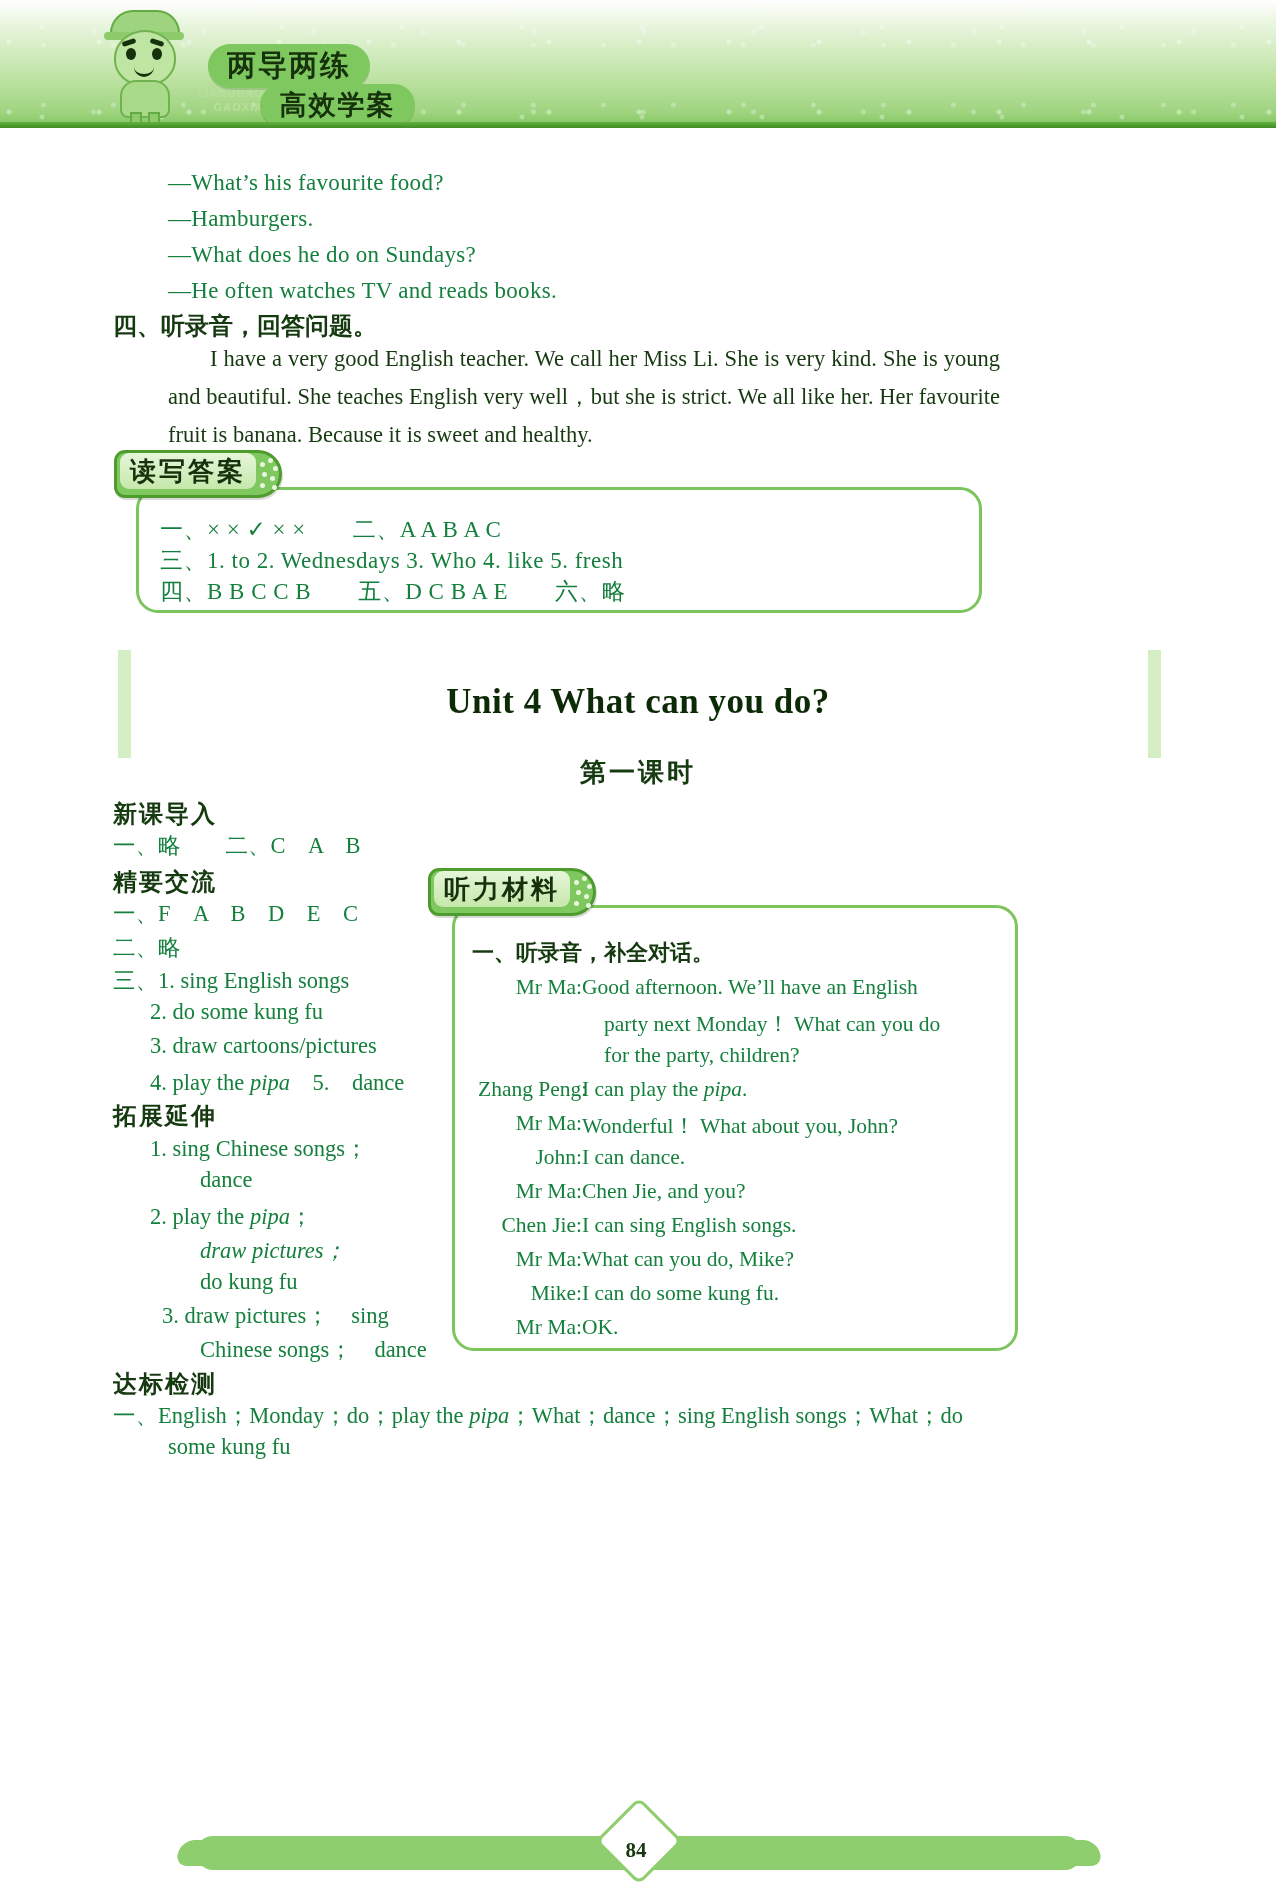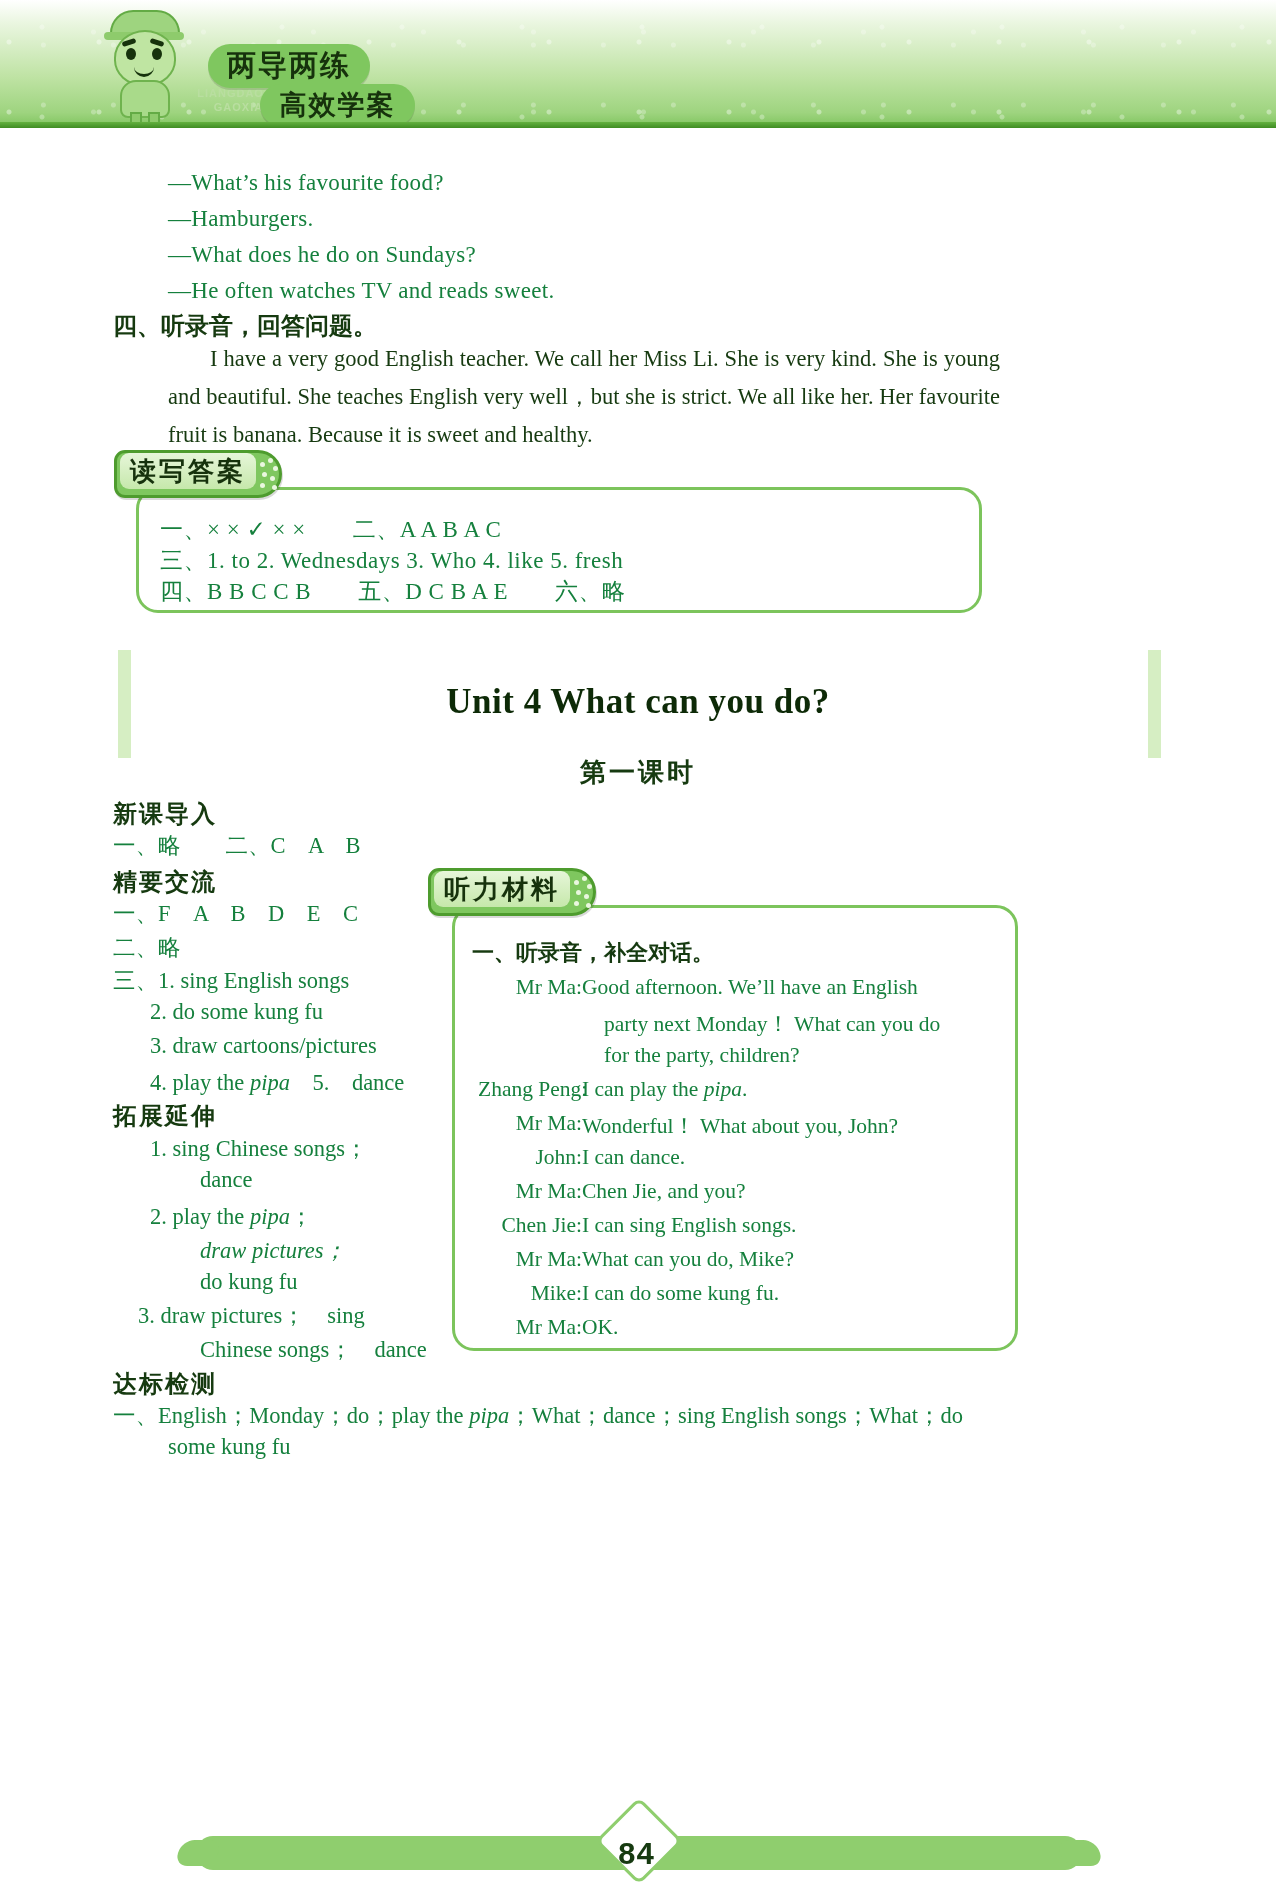--- a/index.html
+++ b/index.html
@@ -201,7 +201,7 @@
 <div class="dlg en" style="left:168px;top:170px;">—What’s his favourite food?</div>
 <div class="dlg en" style="left:168px;top:206px;">—Hamburgers.</div>
 <div class="dlg en" style="left:168px;top:242px;">—What does he do on Sundays?</div>
-<div class="dlg en" style="left:168px;top:278px;">—He often watches TV and reads sweet.</div>
+<div class="dlg en" style="left:168px;top:278px;">—He often watches TV and reads books.</div>
 
 <div class="sec-head cn" style="left:113px;top:310px;font-size:24px;">四、听录音，回答问题。</div>
 <div class="para en" style="left:168px;top:340px;width:832px;text-indent:42px;">I have a very good English teacher.  We call her Miss Li.  She is very kind.  She is young and beautiful.  She teaches English very well，but she is strict.  We all like her.  Her favourite fruit is banana.  Because it is sweet and healthy.</div>

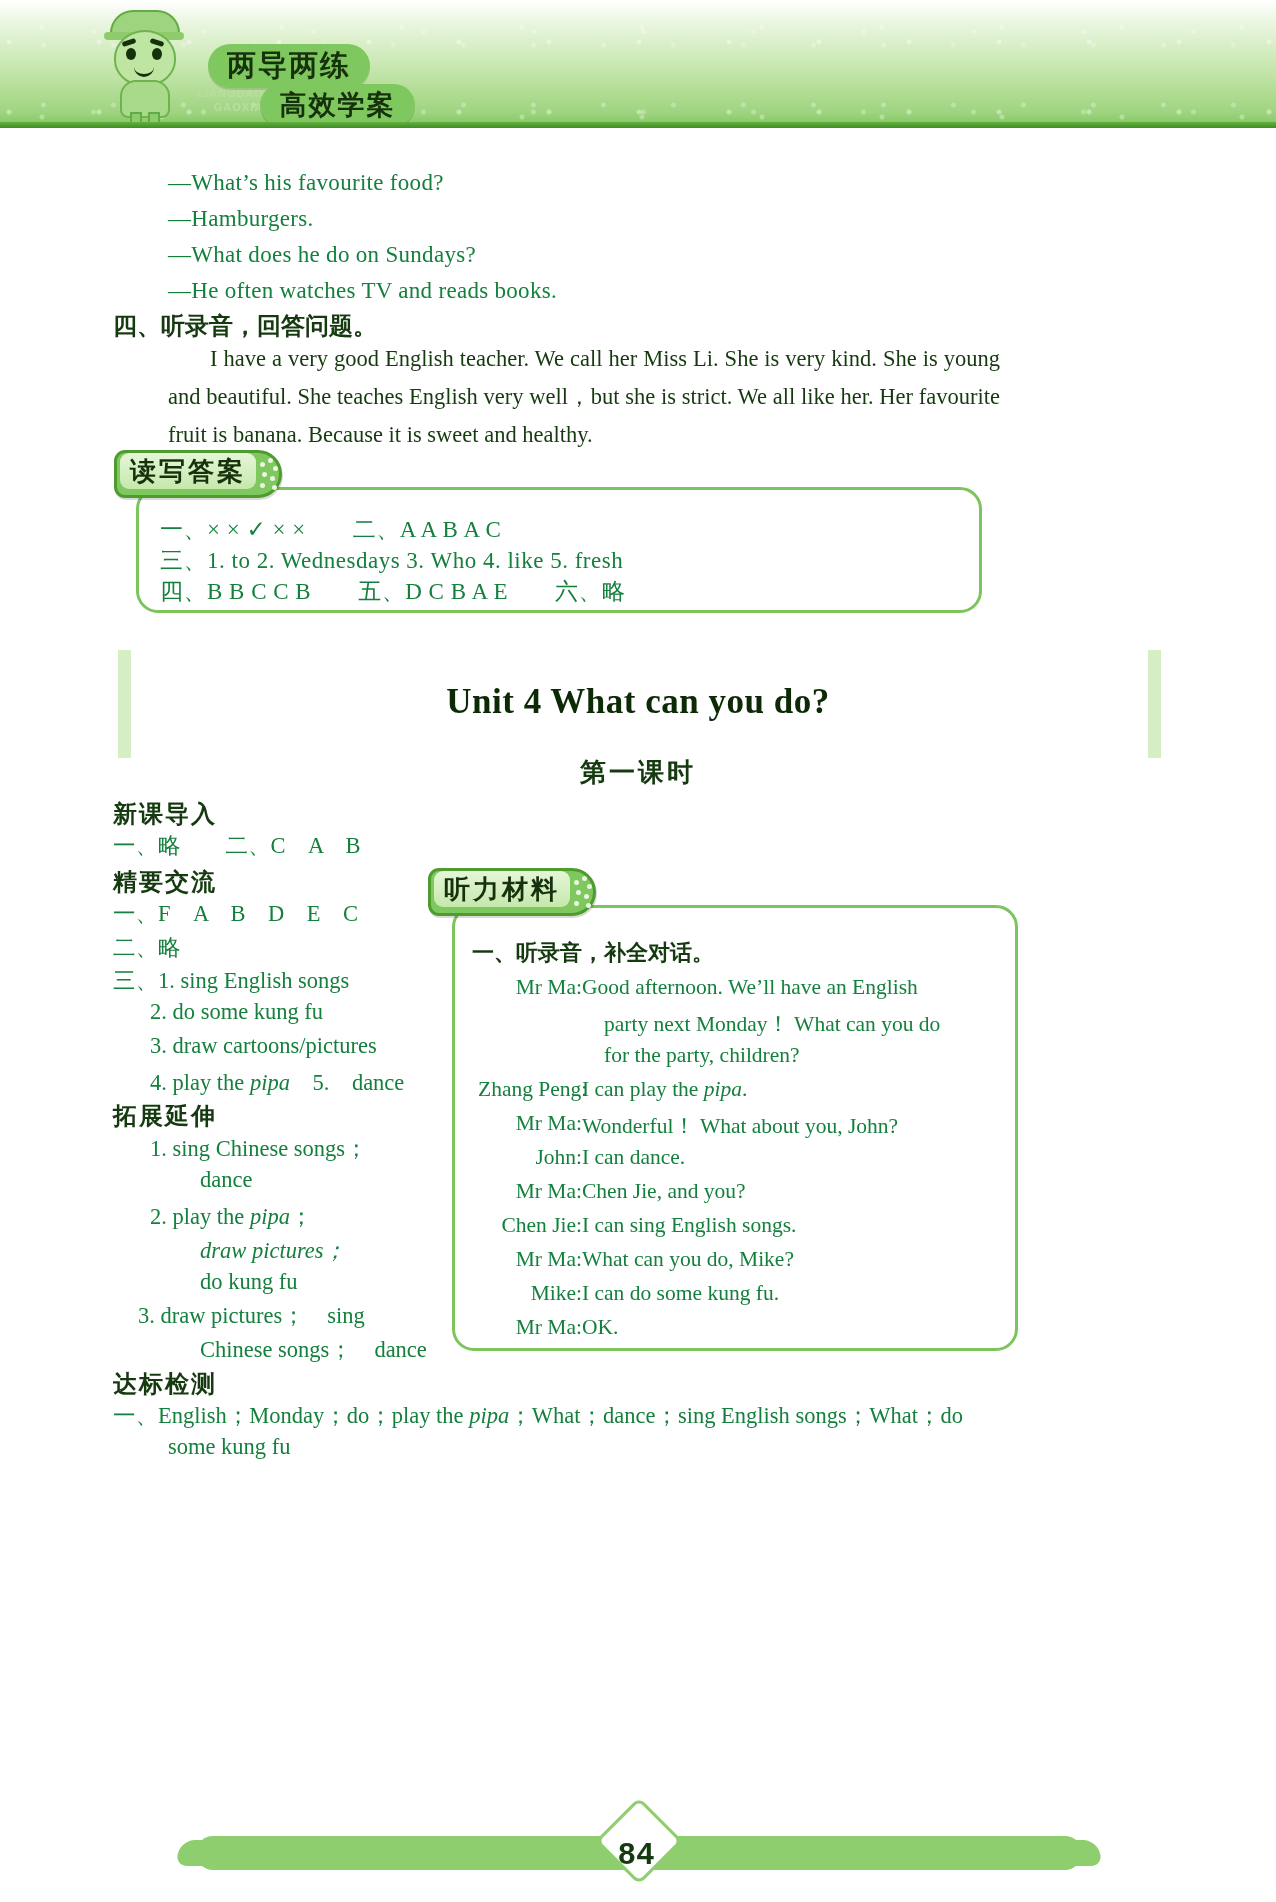--- a/index.html
+++ b/index.html
@@ -265,7 +265,7 @@
 </div>
 <div class="col-l en" style="left:200px;top:1235px;font-style:italic;">draw pictures；</div>
 <div class="col-l en" style="left:200px;top:1269px;">do kung fu</div>
-<div class="col-l en" style="left:138px;top:1300px;">
+<div class="col-l en" style="left:162px;top:1300px;">
   <span>3.</span>
   <span>draw pictures；　sing</span>
 </div>

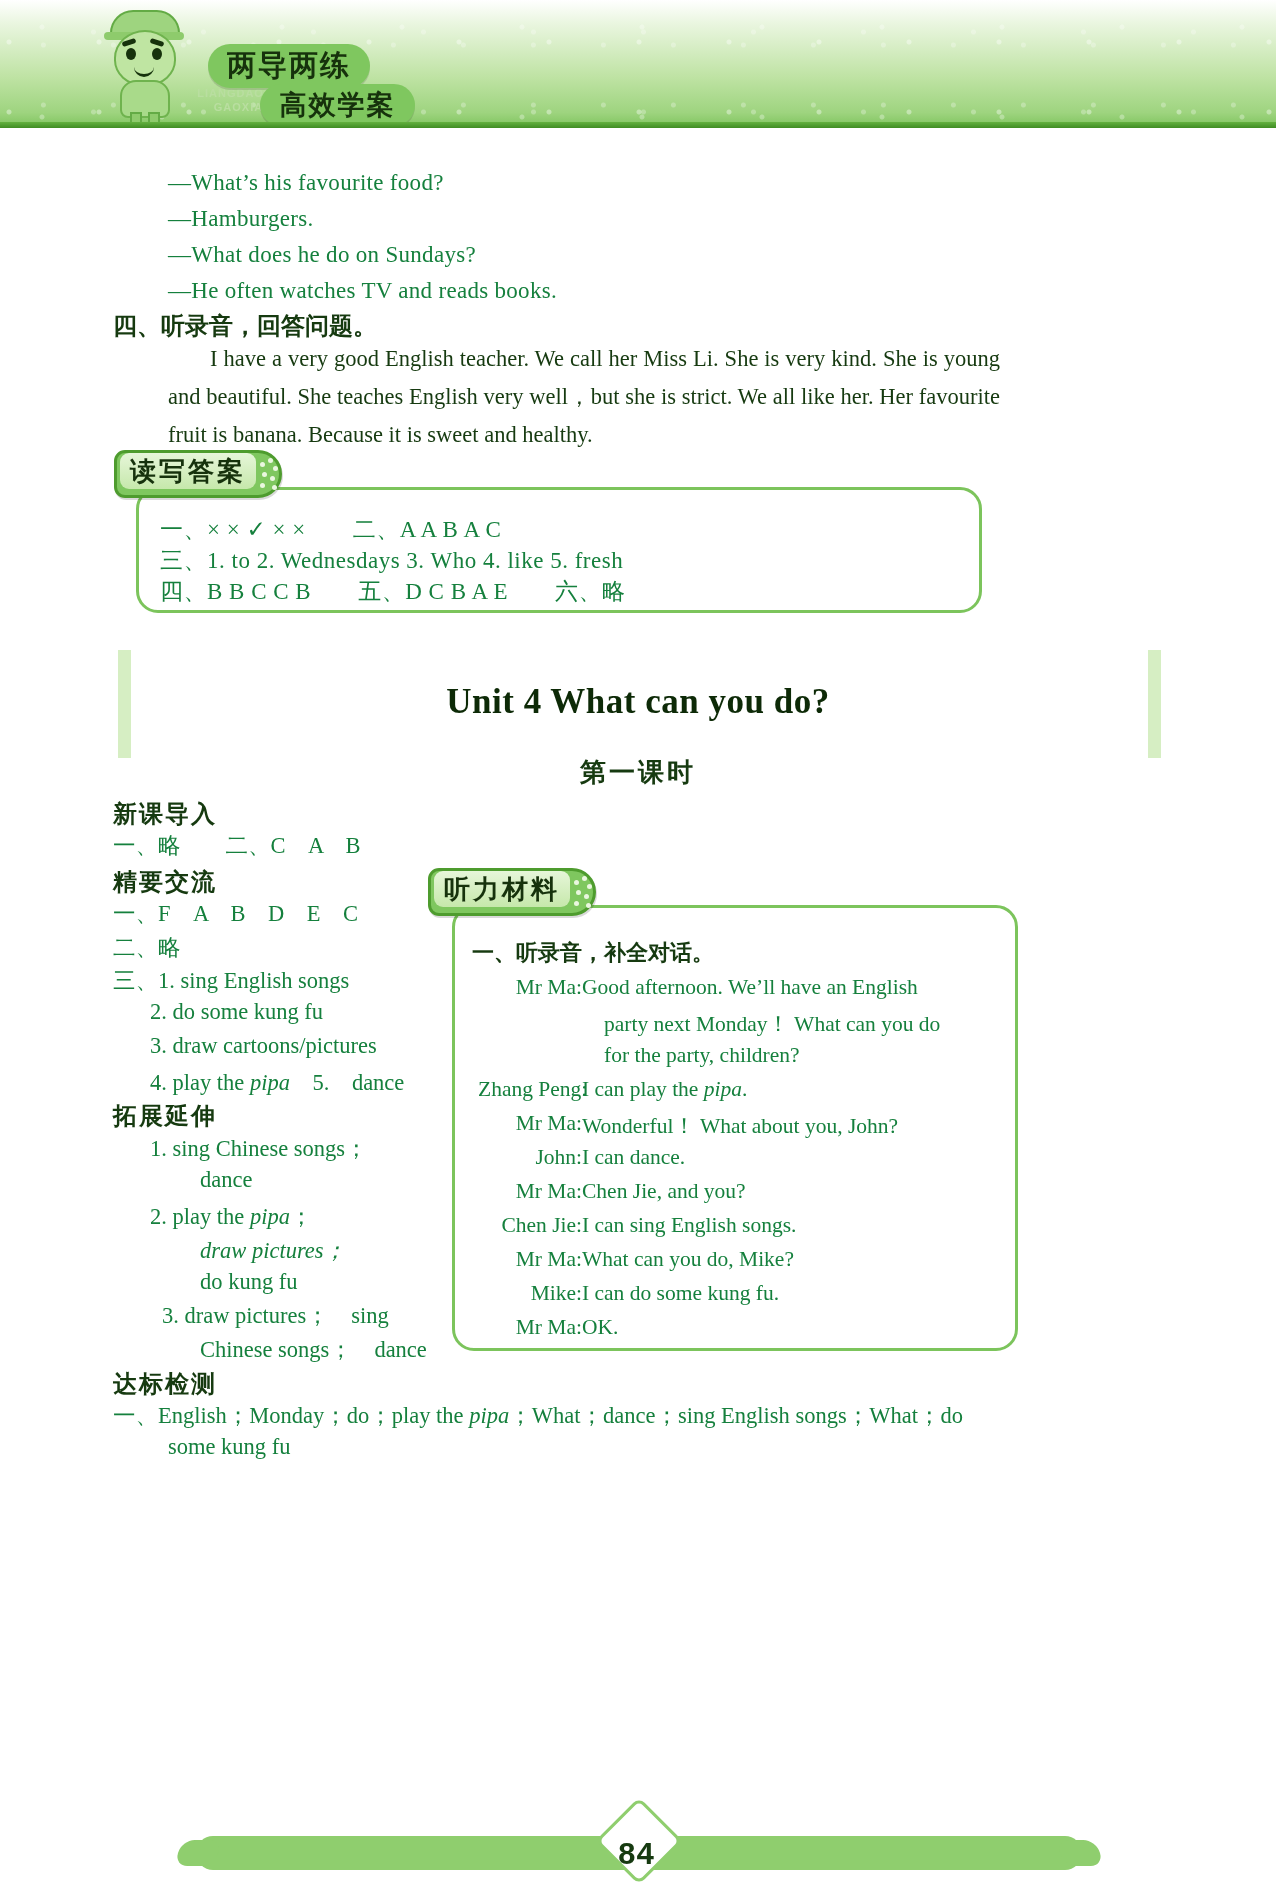--- a/index.html
+++ b/index.html
@@ -142,7 +142,7 @@
   }
   .page-num{
     position:absolute;left:608px;top:38px;width:56px;text-align:center;
-    font-family:Liberation Mono, monospace;font-size:31px;color:#163a10;font-weight:bold;
+    font-family:Liberation Serif, serif;font-size:21px;color:#163a10;font-weight:bold;
   }
   .watermark{
     position:absolute;right:14px;top:22px;width:240px;height:76px;

